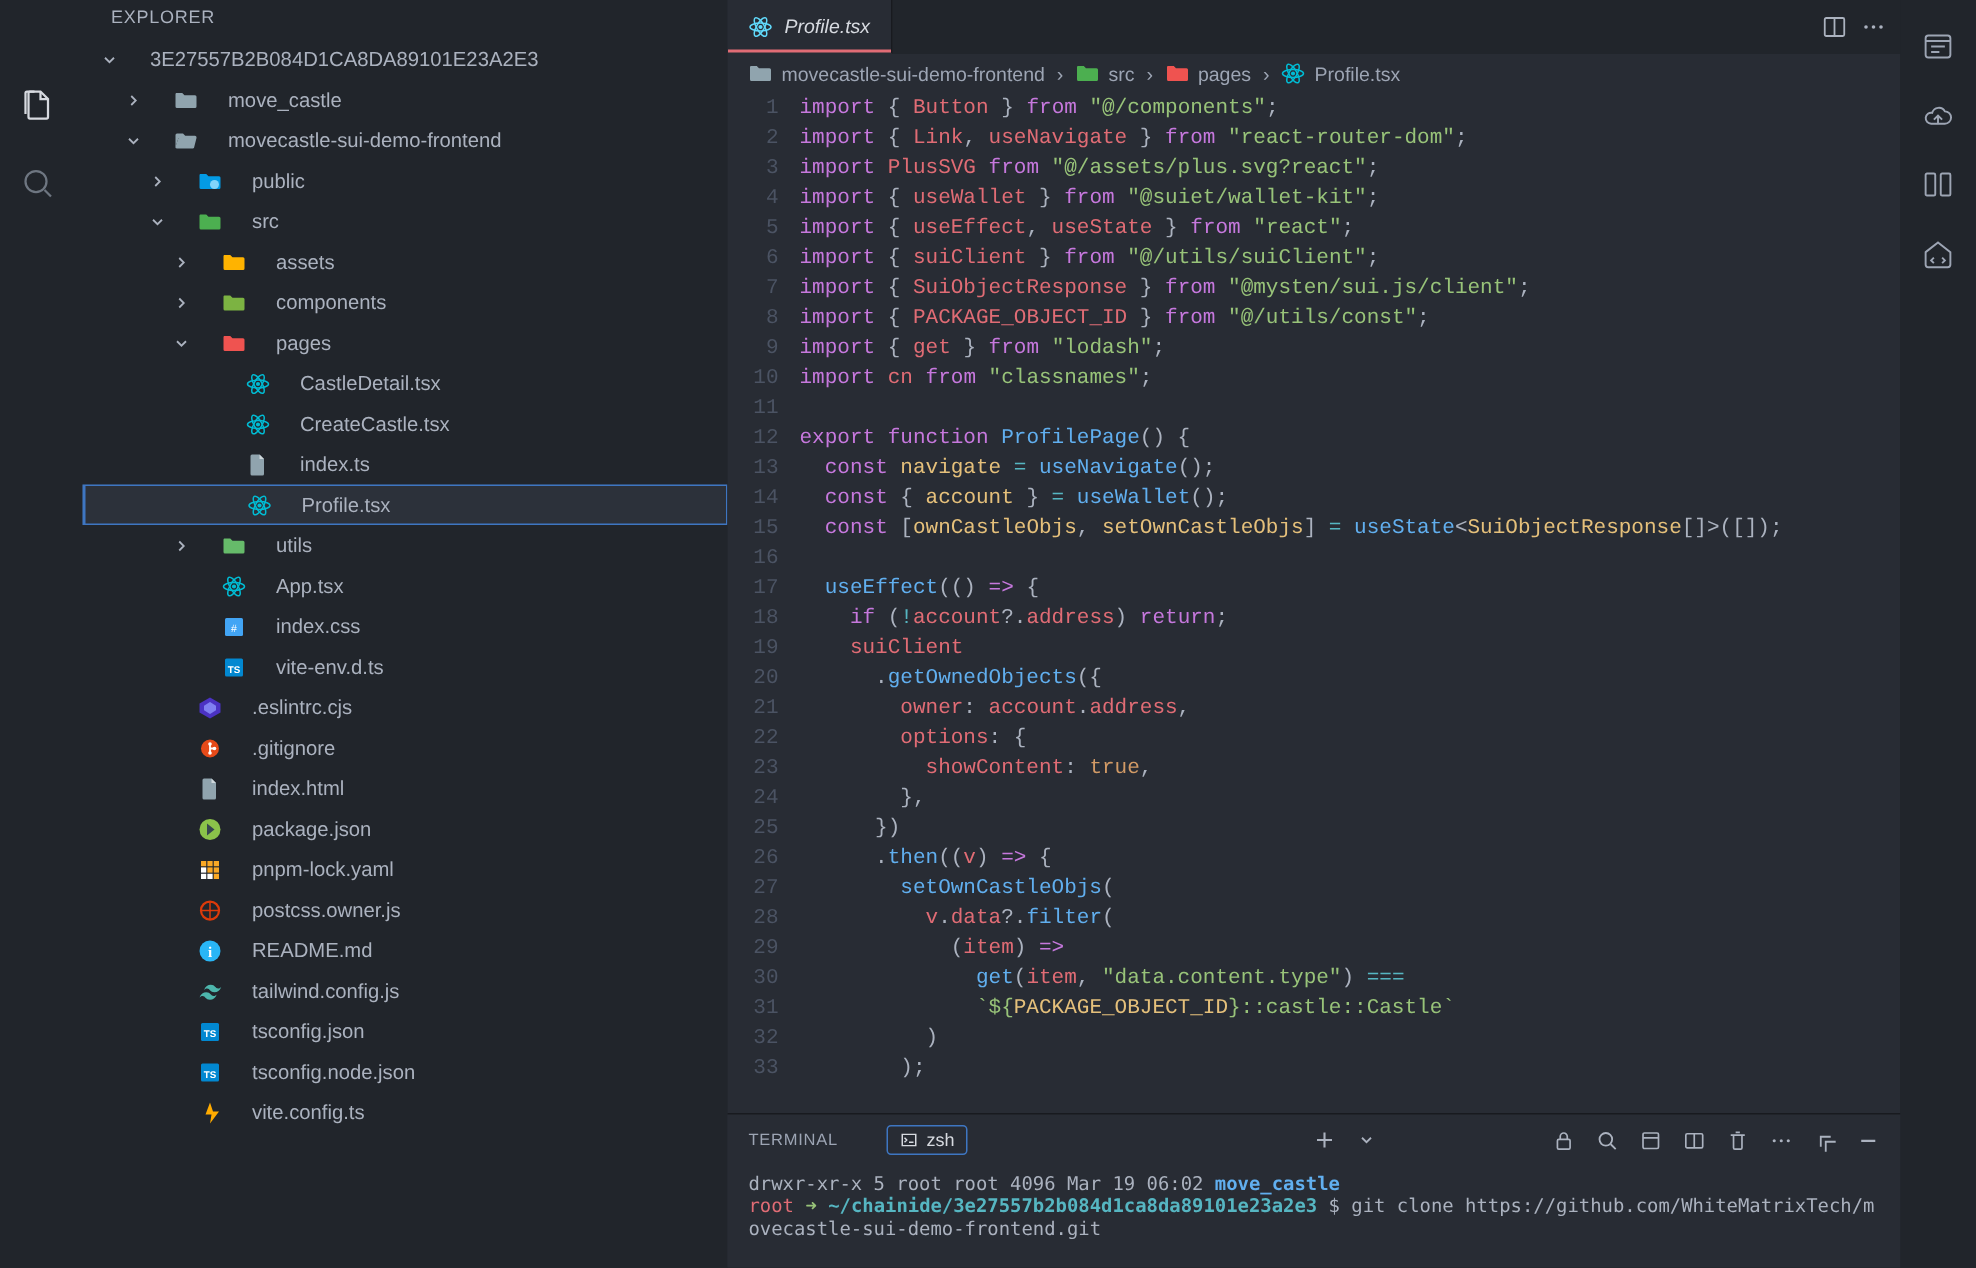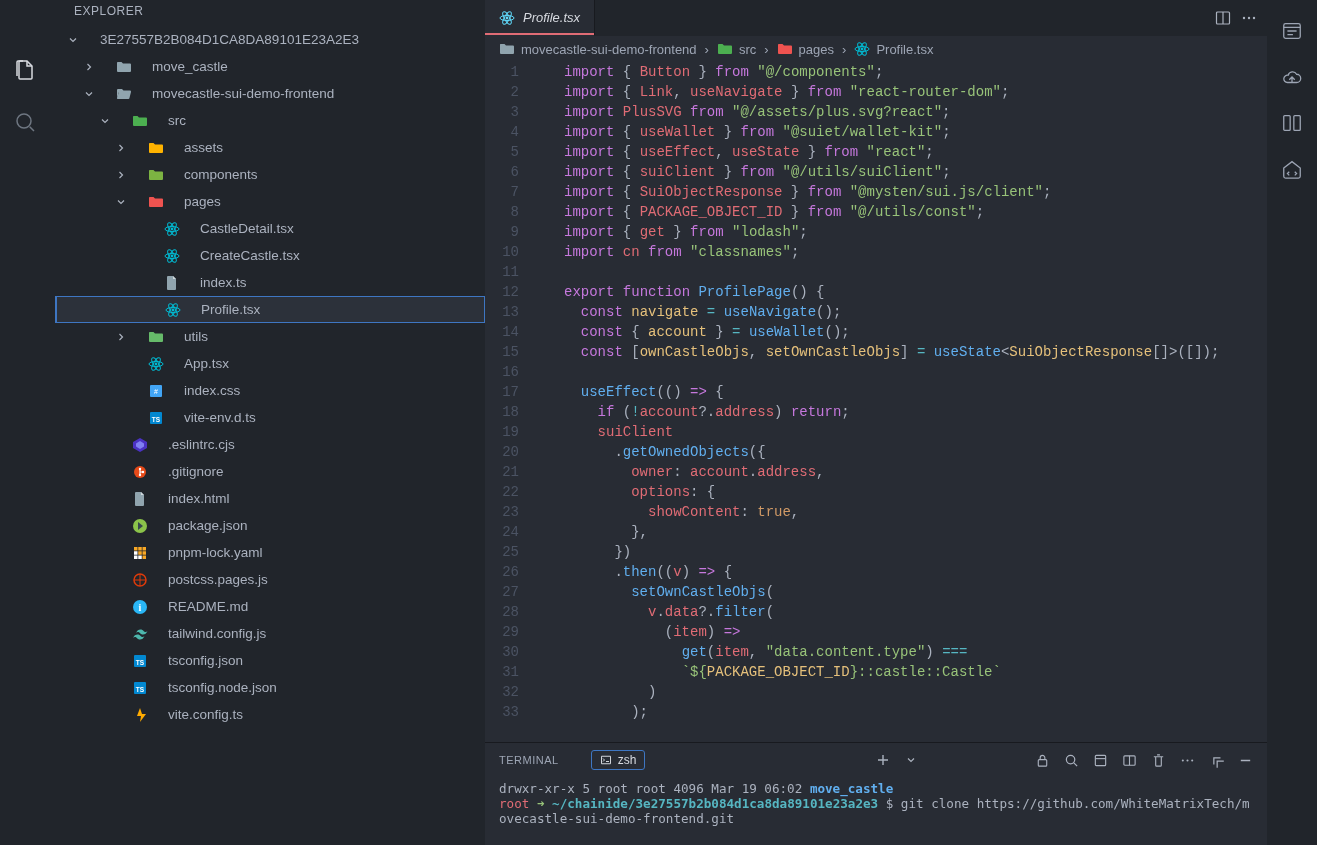--- a/index.html
+++ b/index.html
@@ -86,7 +86,7 @@
 .gutter { width:48px; text-align:right; color:#4b5363; padding:0 14px 0 0; user-select:none; }
 .gutter div { height:20px; }
 .code { flex:1; white-space:pre; color:#abb2bf; overflow:hidden; }
-.code .ln { height:20px;margin-left:31px; }
+.code .ln { height:20px; }
 
 
 .kw { color:#c678dd; }

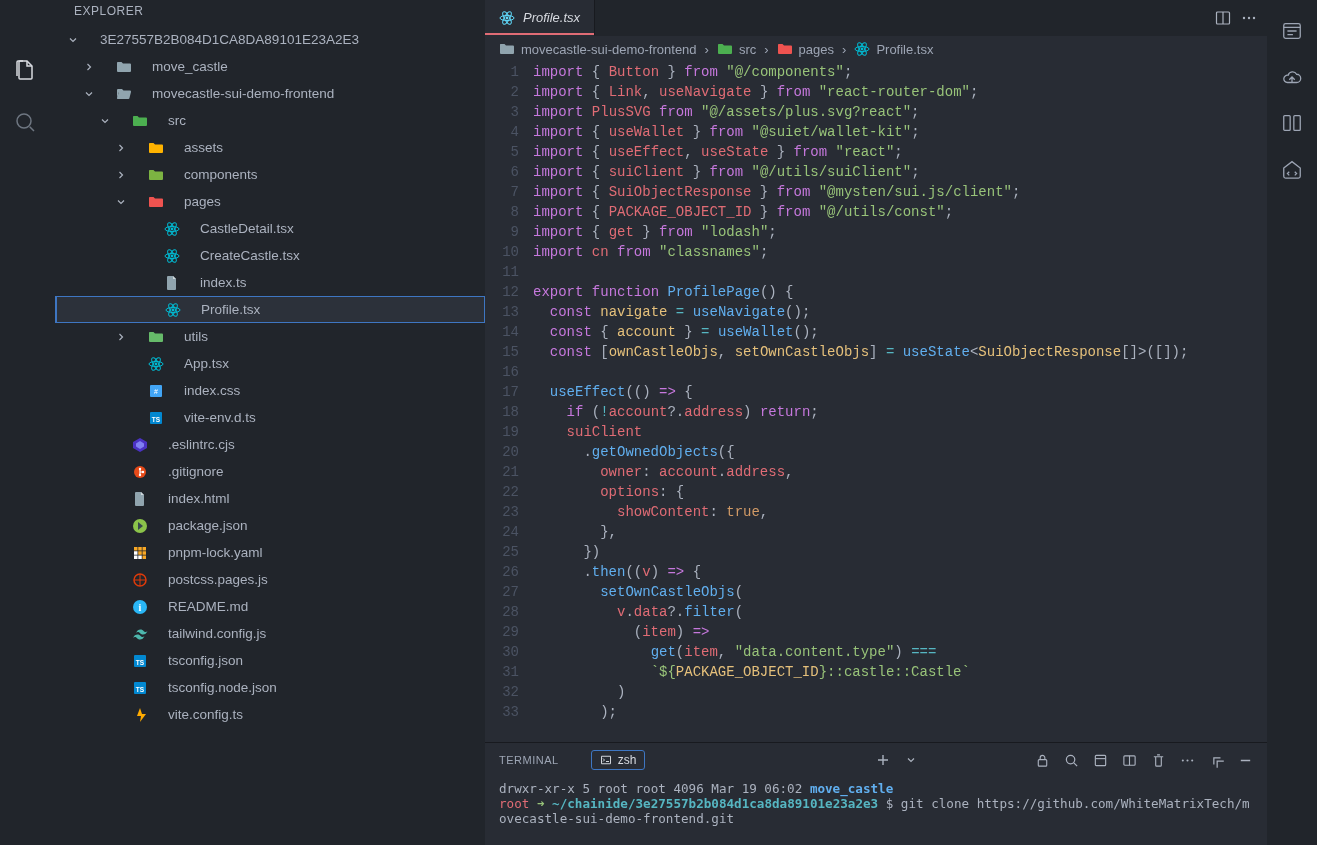--- a/index.html
+++ b/index.html
@@ -191,6 +191,20 @@
             </svg>
           </span>
           <span class="label">movecastle-sui-demo-frontend</span>
+        </div>
+        <div class="row" style="padding-left: 42px;">
+          <span class="chev">
+            <svg width="12" height="12" viewBox="0 0 16 16" fill="none" stroke="currentColor" stroke-width="1.6">
+              <path d="M6 4l4 4-4 4"></path>
+            </svg>
+          </span>
+          <span class="ficon">
+            <svg width="16" height="16" viewBox="0 0 16 16">
+              <path fill="#039be5" d="M1.5 3h4l1.5 1.5H14a1 1 0 0 1 1 1V12a1 1 0 0 1-1 1H2a1 1 0 0 1-1-1V4a1 1 0 0 1 .5-1z"></path>
+              <circle cx="11" cy="10" r="3" fill="#81d4fa"></circle>
+            </svg>
+          </span>
+          <span class="label">public</span>
         </div>
         <div class="row" style="padding-left: 42px;">
           <span class="chev">

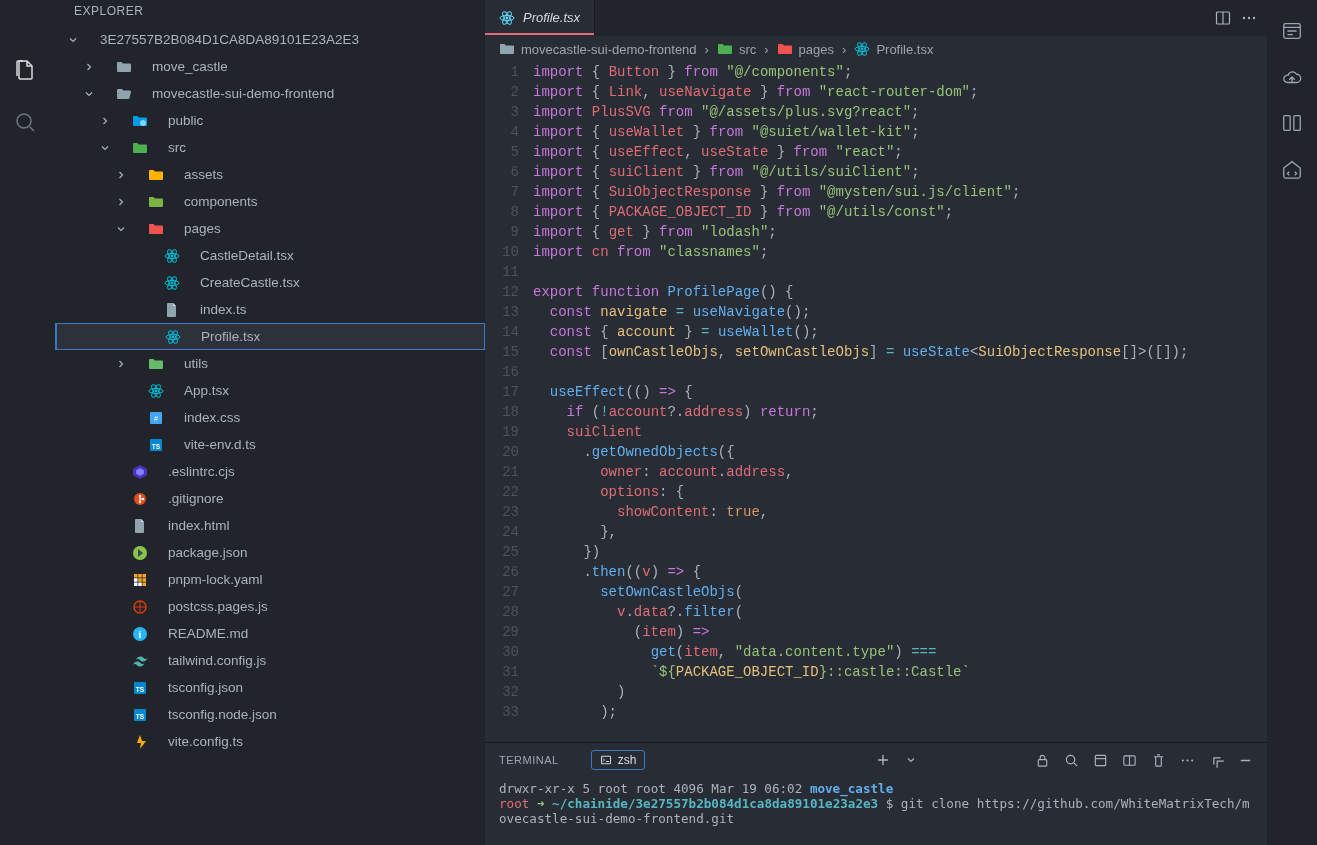--- a/index.html
+++ b/index.html
@@ -425,7 +425,7 @@
               <path d="M8 2v12M2 8h12" stroke="#dd3a0a" stroke-width="1"></path>
             </svg>
           </span>
-          <span class="label">postcss.pages.js</span>
+          <span class="label">postcss.owner.js</span>
         </div>
         <div class="row" style="padding-left: 42px;">
           <span class="chev blank"></span>

